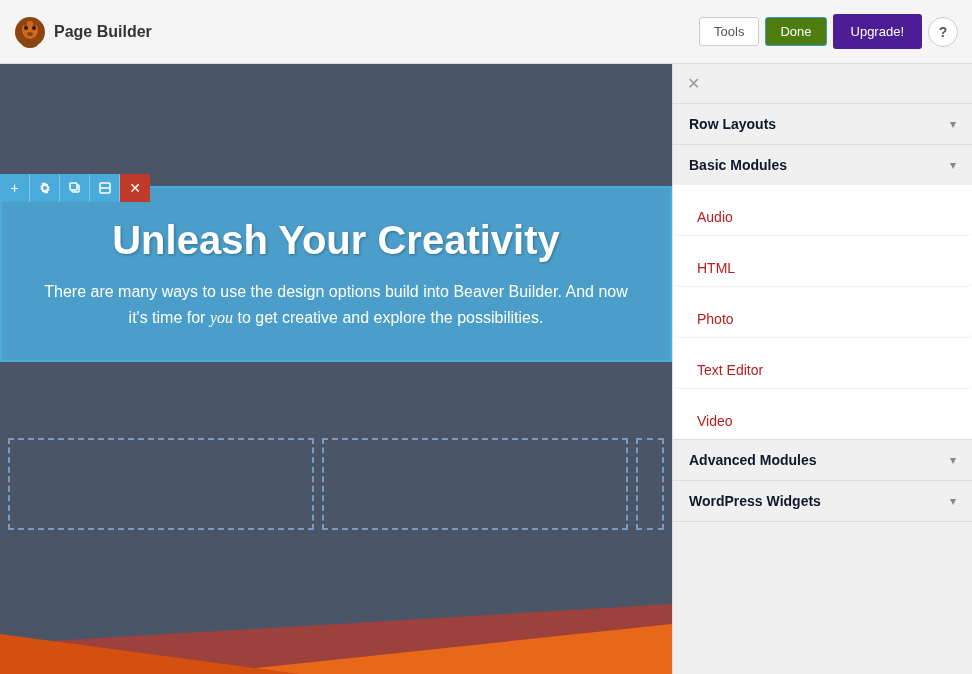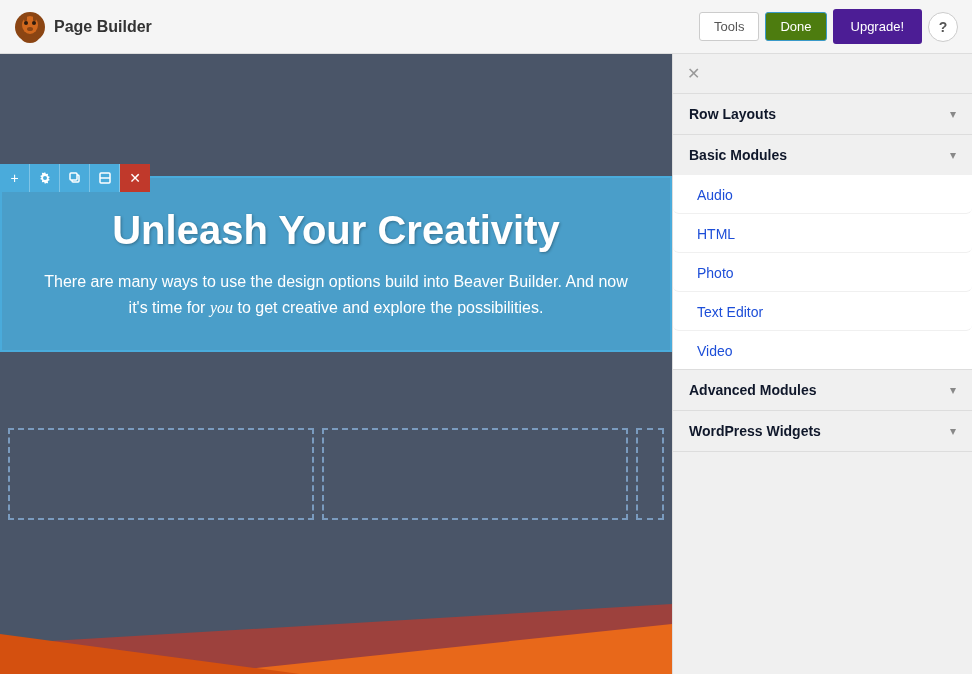--- a/index.html
+++ b/index.html
@@ -7,7 +7,7 @@
 
     
     .header {
-      height: 54px;
+      height: 64px;
       background: #f5f5f5;
       border-bottom: 1px solid #ddd;
       display: flex;

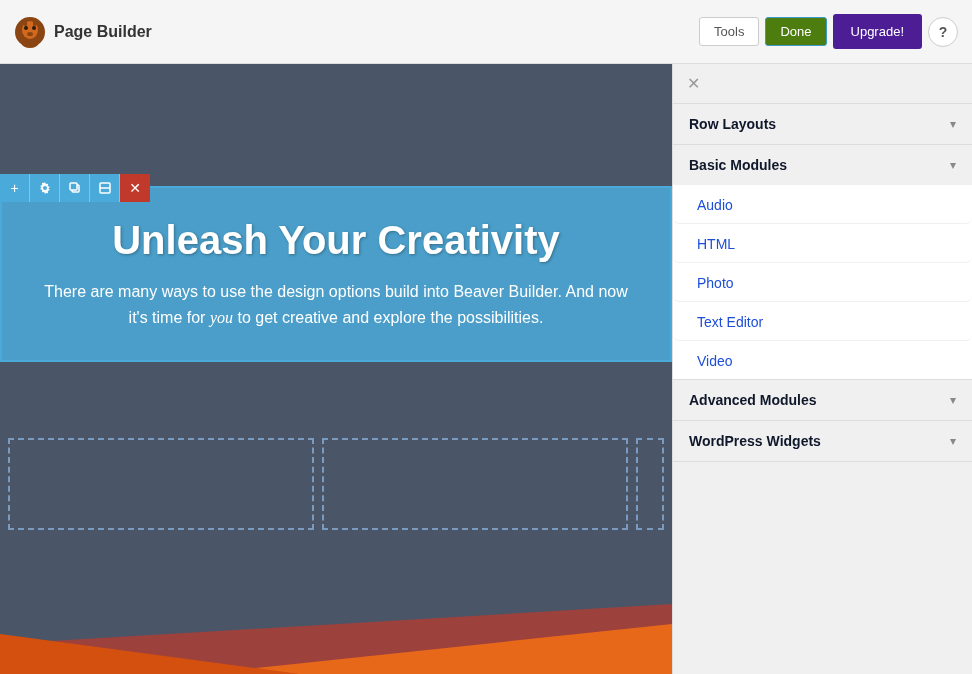--- a/index.html
+++ b/index.html
@@ -228,9 +228,9 @@
     }
 
     .sidebar-item {
-      padding: 12px 16px 10px 24px;
+      padding: 24px 16px 10px 24px;
       font-size: 14px;
-      color: #1d4ed8;
+      color: #b91c1c;
       border-bottom: 1px solid #f0f0f0;
       cursor: pointer;
       border-radius: 6px;

